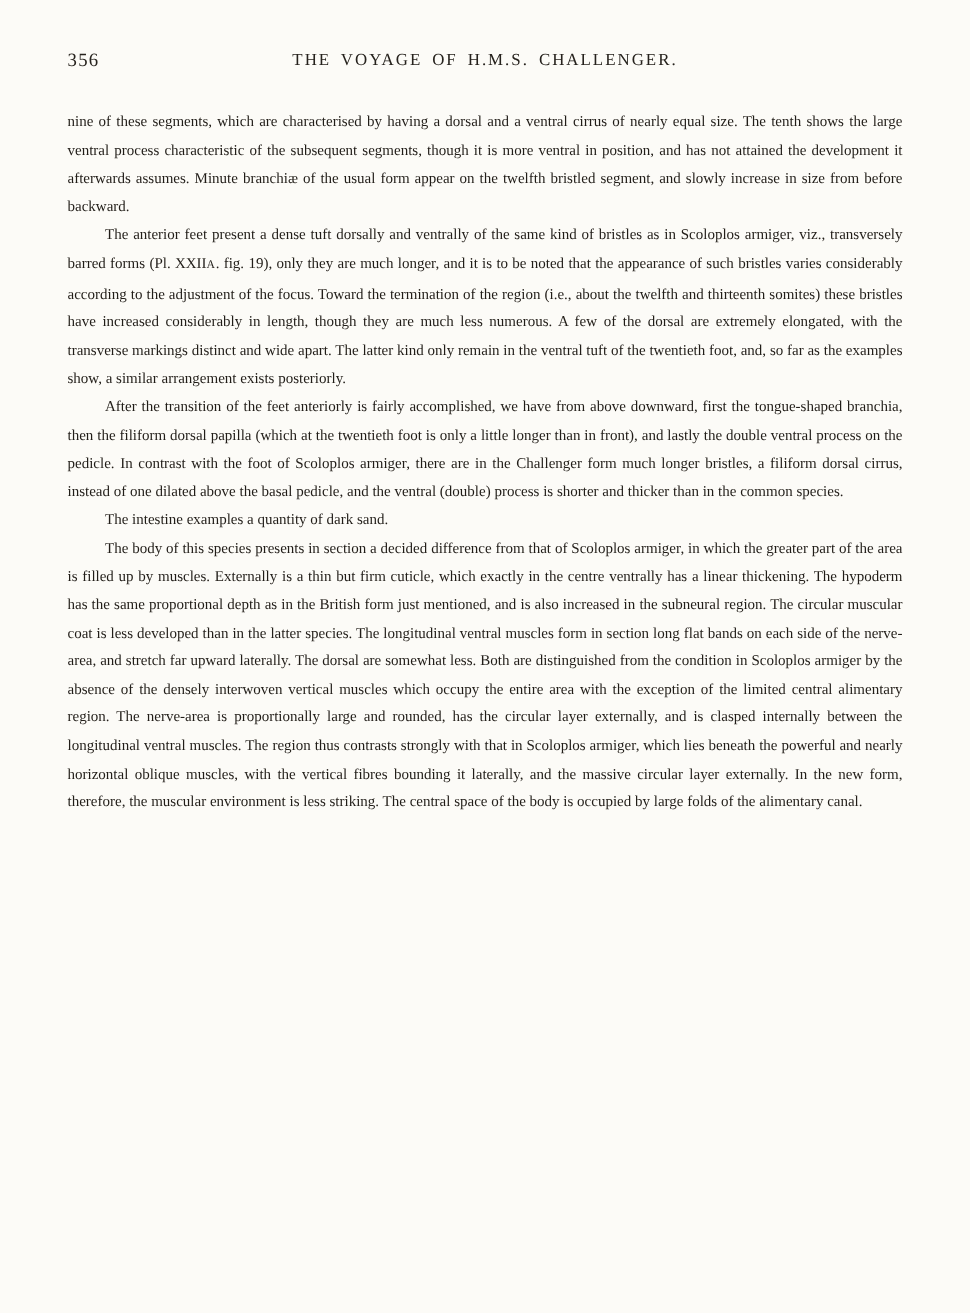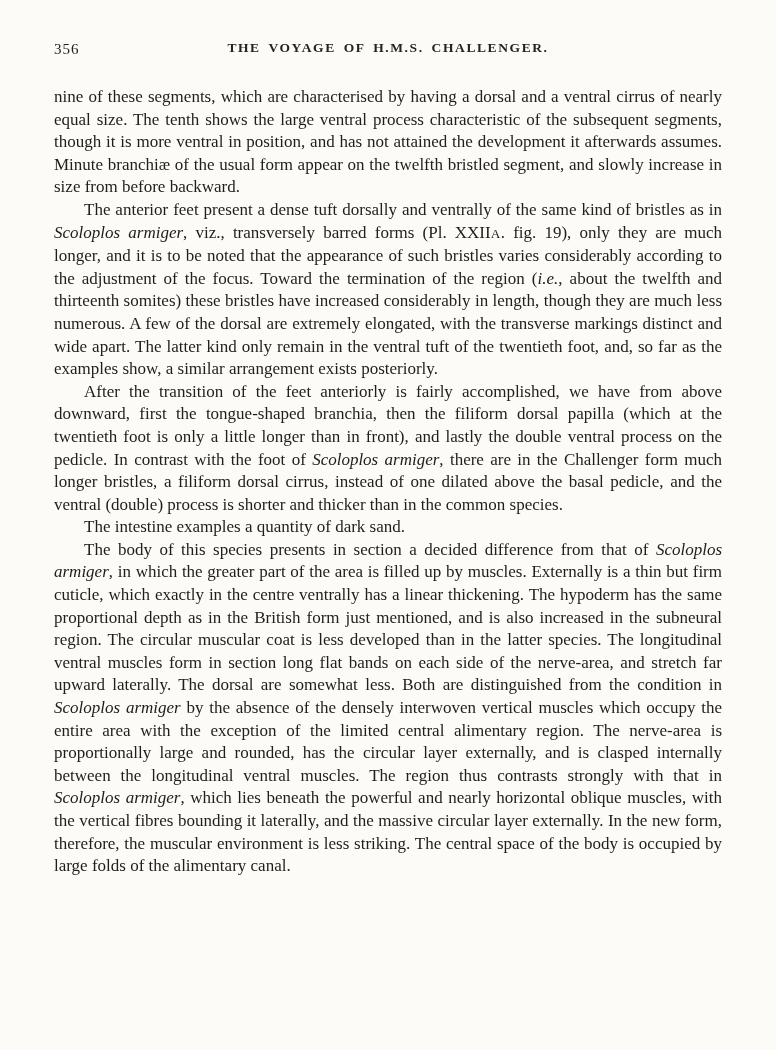--- a/index.html
+++ b/index.html
@@ -39,7 +39,7 @@
     display: block;
     text-align: center;
     font-size: 13.5px;
-    font-weight: bold;
+    font-weight: normal;
     letter-spacing: 1.6px;
     word-spacing: 3px;
     color: #26221d;

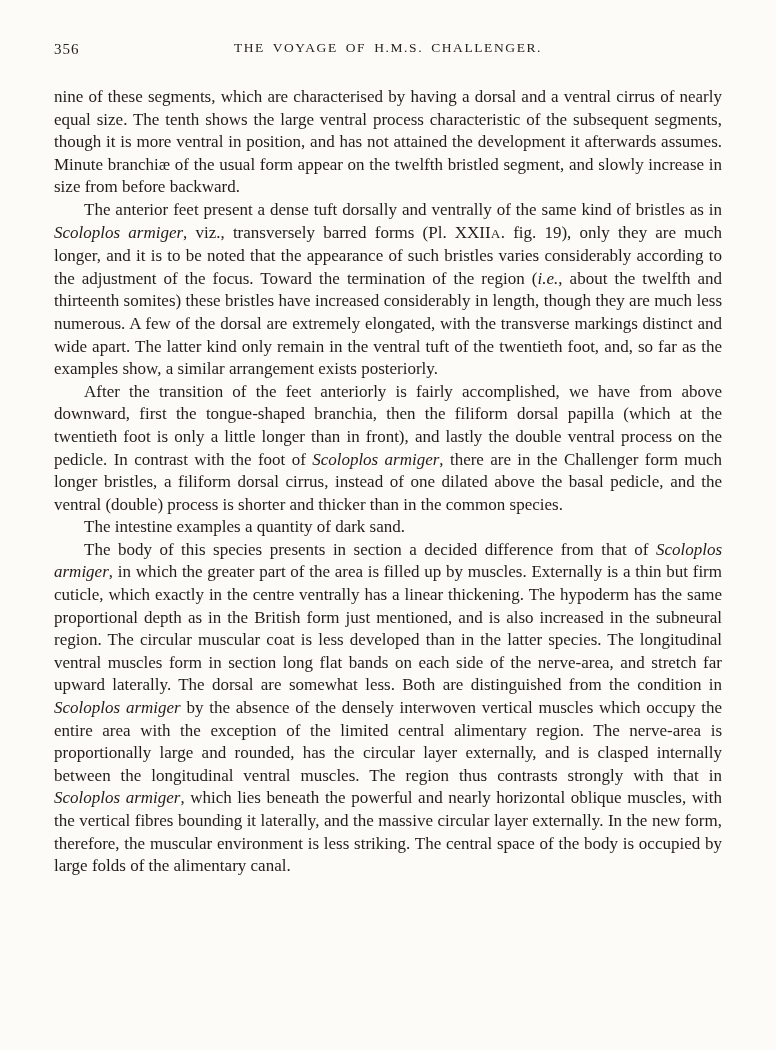--- a/index.html
+++ b/index.html
@@ -49,7 +49,7 @@
     top: 86px;
     left: 54px;
     width: 668px;
-    font-size: 17px;
+    font-size: 12px;
     line-height: 22.6px;
     text-align: justify;
     color: #211d18;

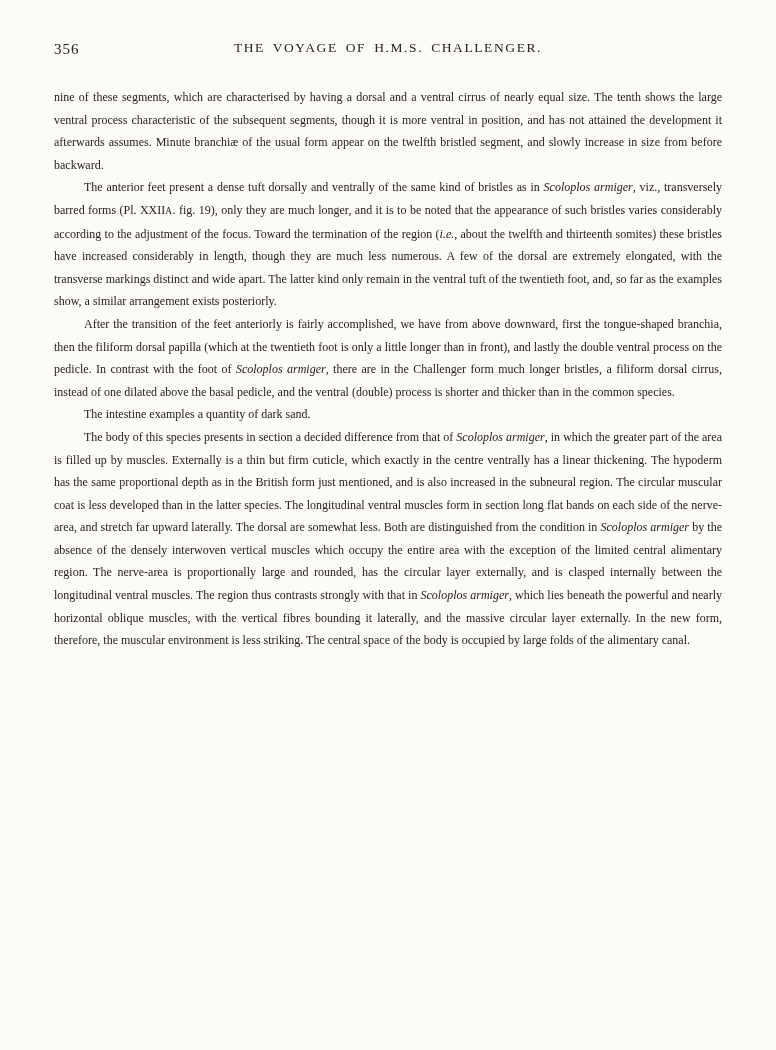--- a/index.html
+++ b/index.html
@@ -62,7 +62,6 @@
     text-indent: 30px;
   }
   .italic {
-    font-style: italic;
   }
   .smallcap {
     font-size: 0.78em;

